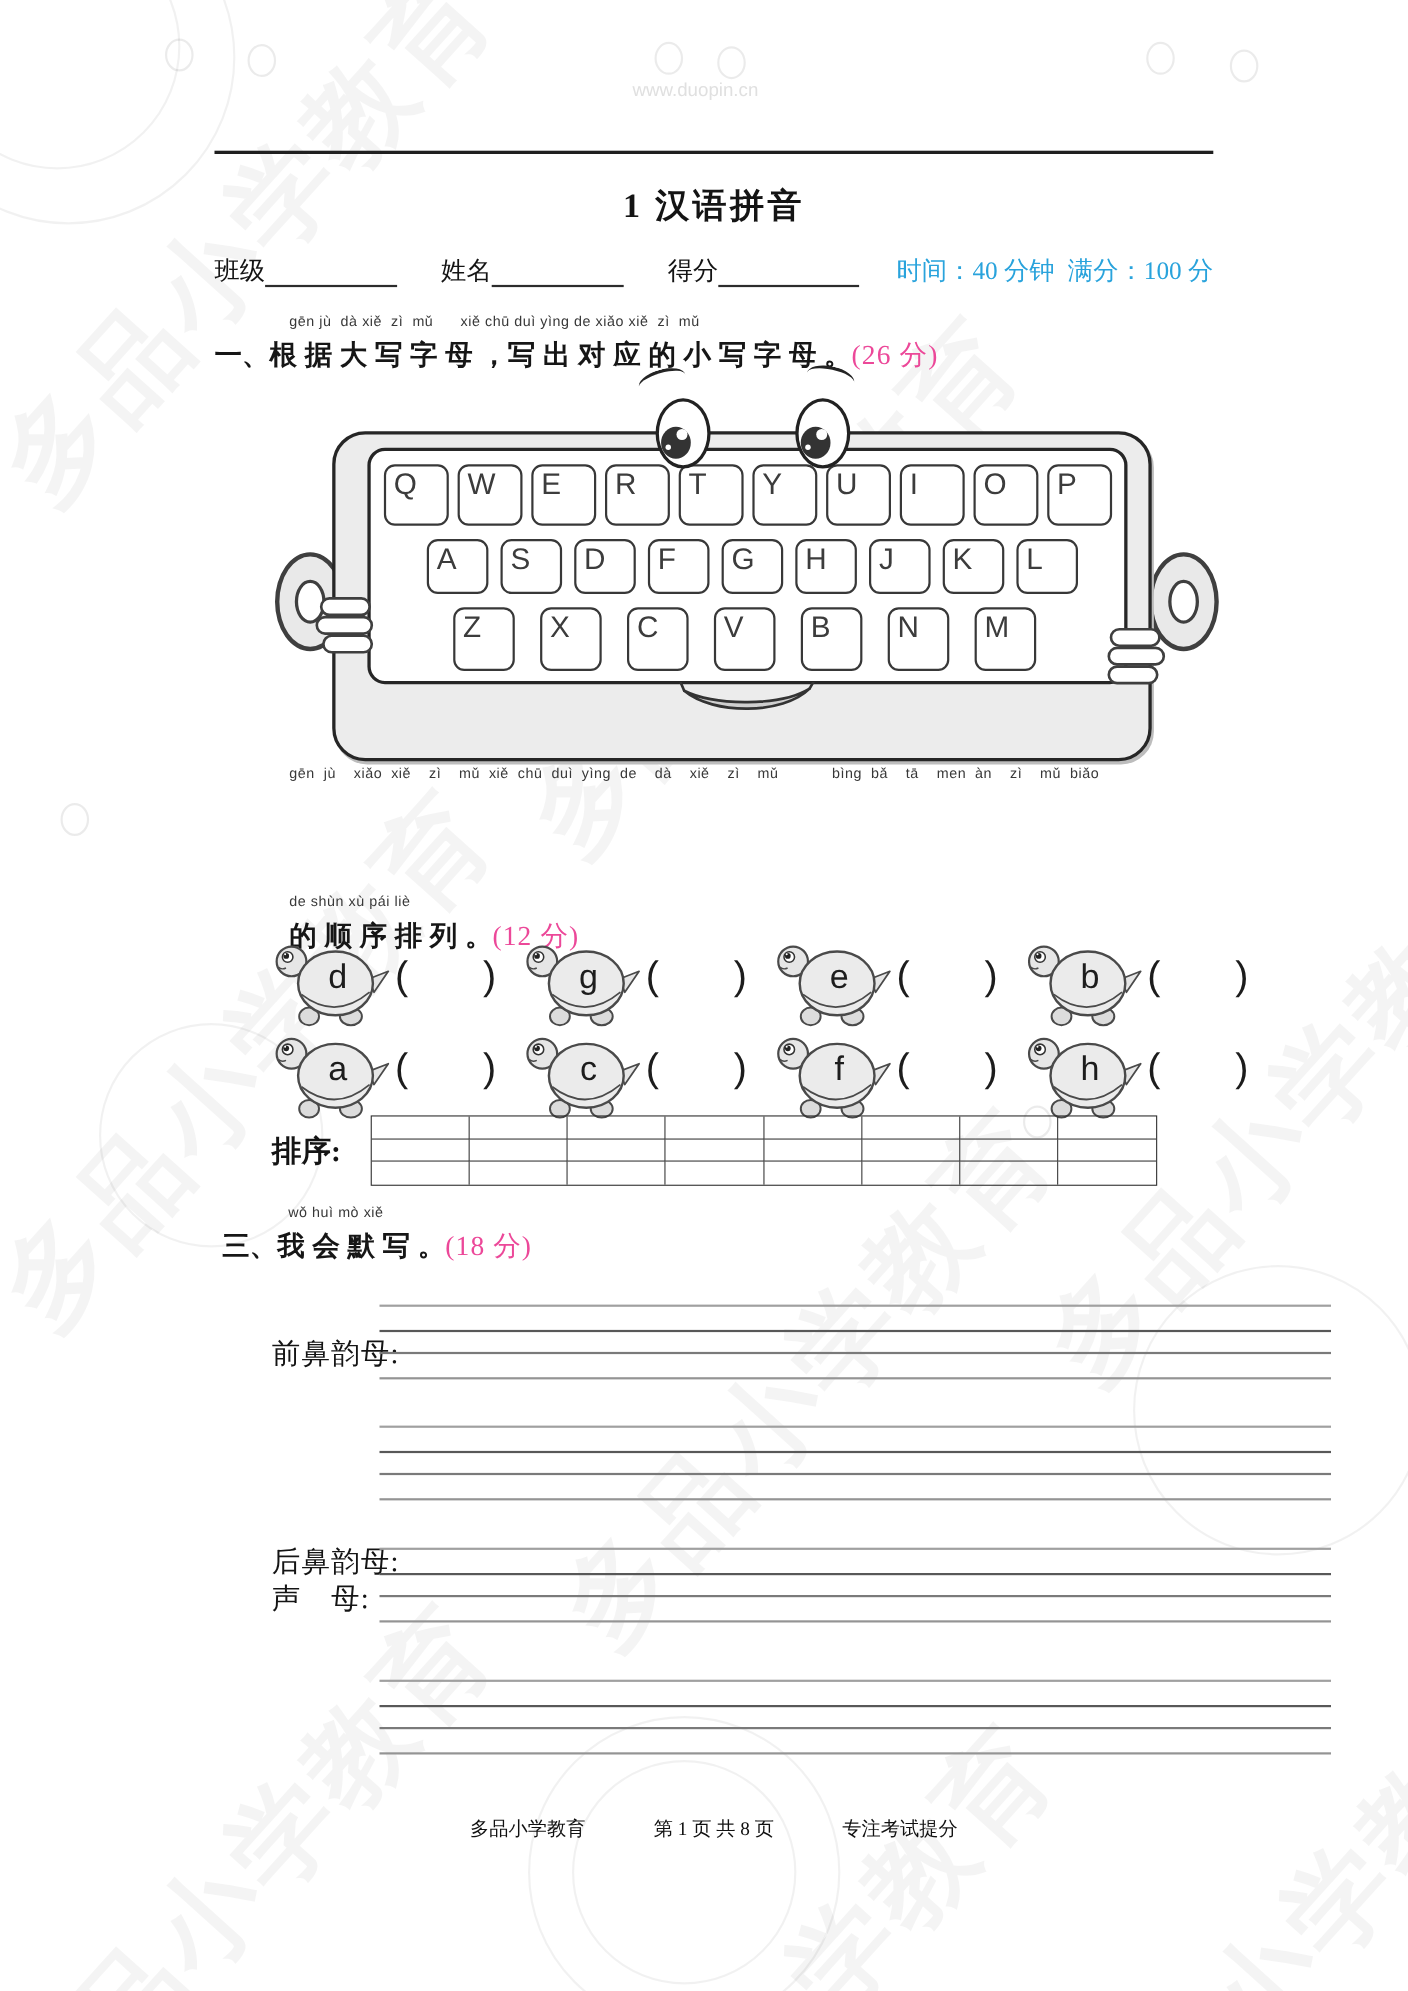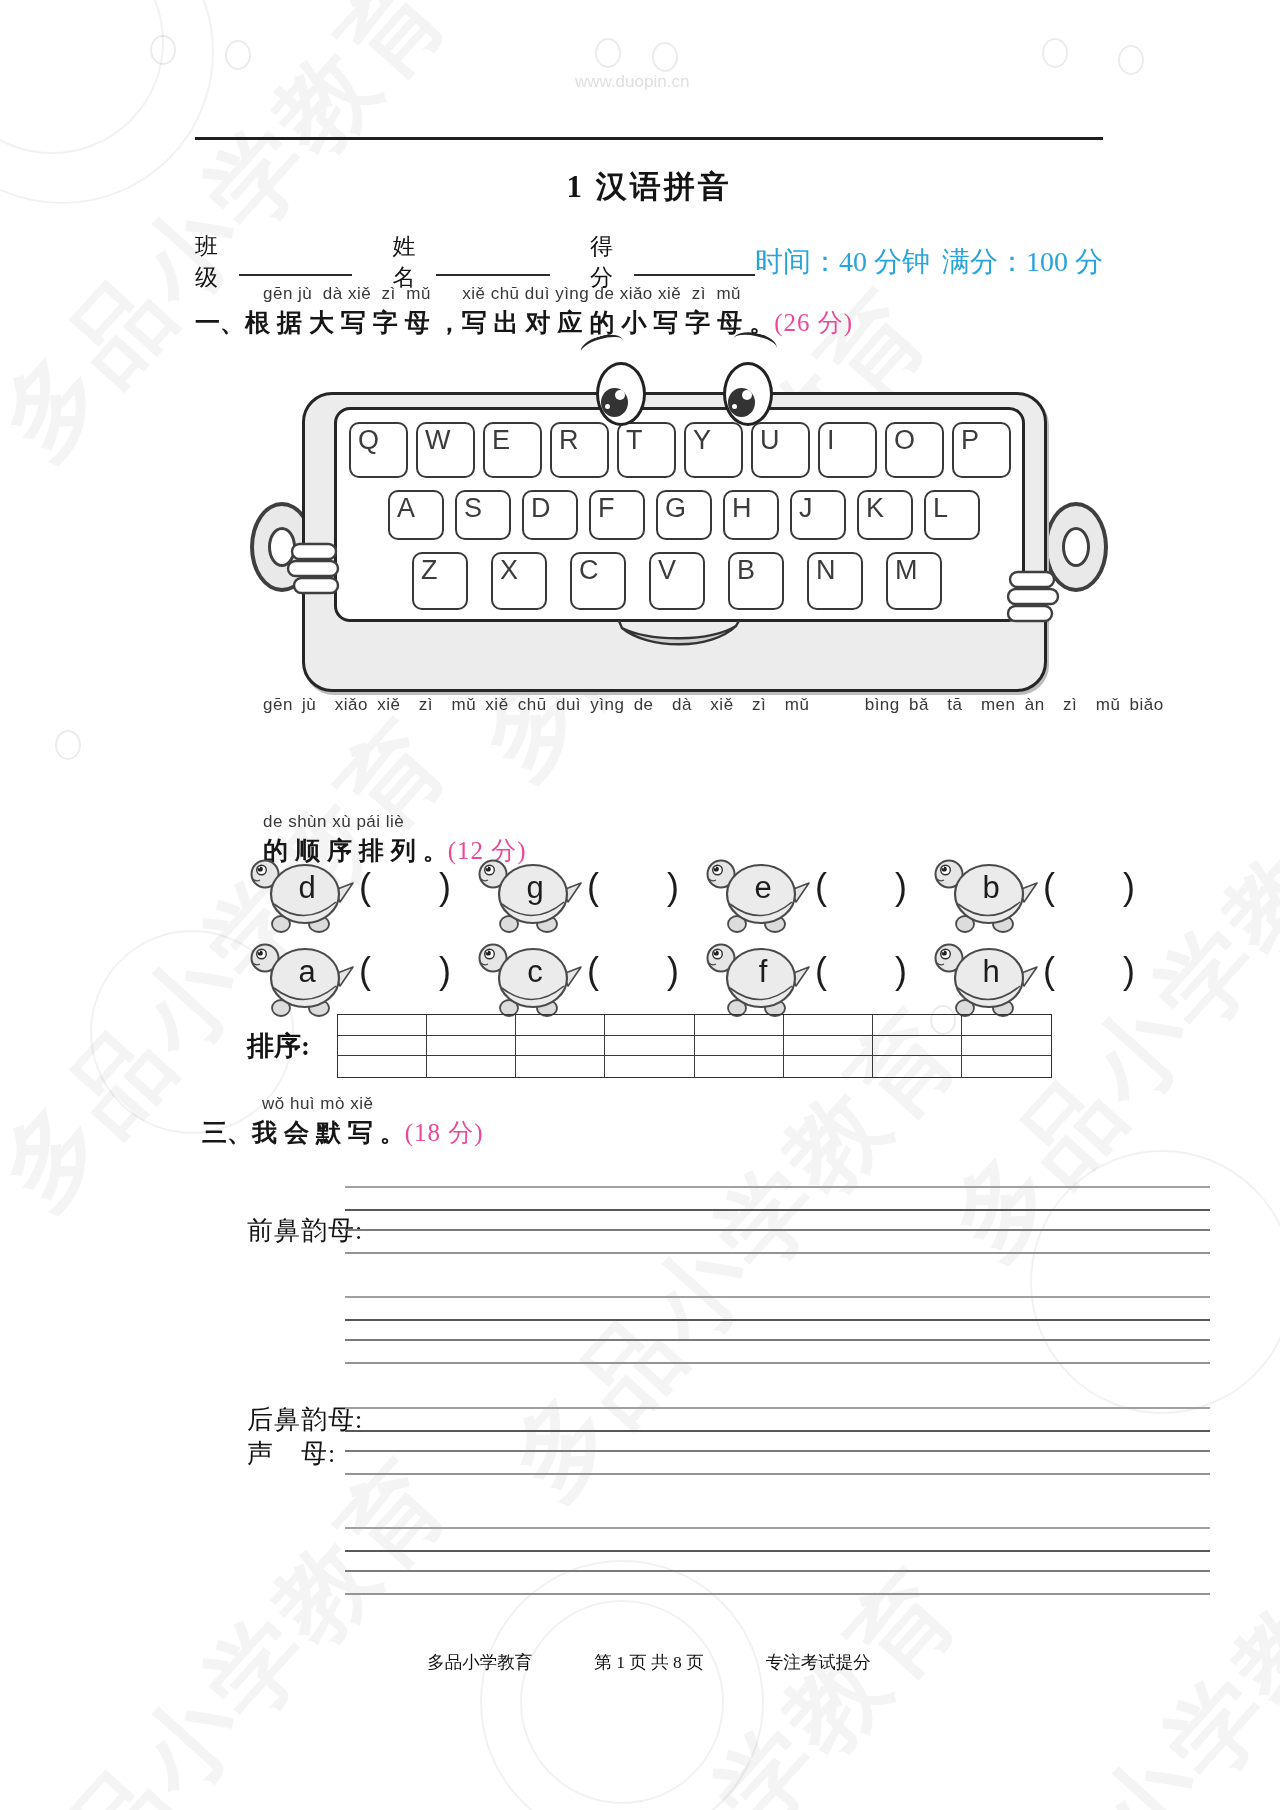--- a/index.html
+++ b/index.html
@@ -22,7 +22,7 @@
             font-size:23px;z-index:2;}
   .blank{display:inline-block;height:26px;border-bottom:2px solid #2c2c2c;}
   .b1{width:120px;margin-right:40px;} .b2{width:120px;margin-right:40px;} .b3{width:128px;}
-  .blue{color:#29A3DC;margin-left:auto;white-space:nowrap;font-size:28px;}
+  .blue{color:#29A3DC;margin-left:auto;white-space:nowrap;font-size:23px;}
   .blue span{margin-left:12px;}
 
   

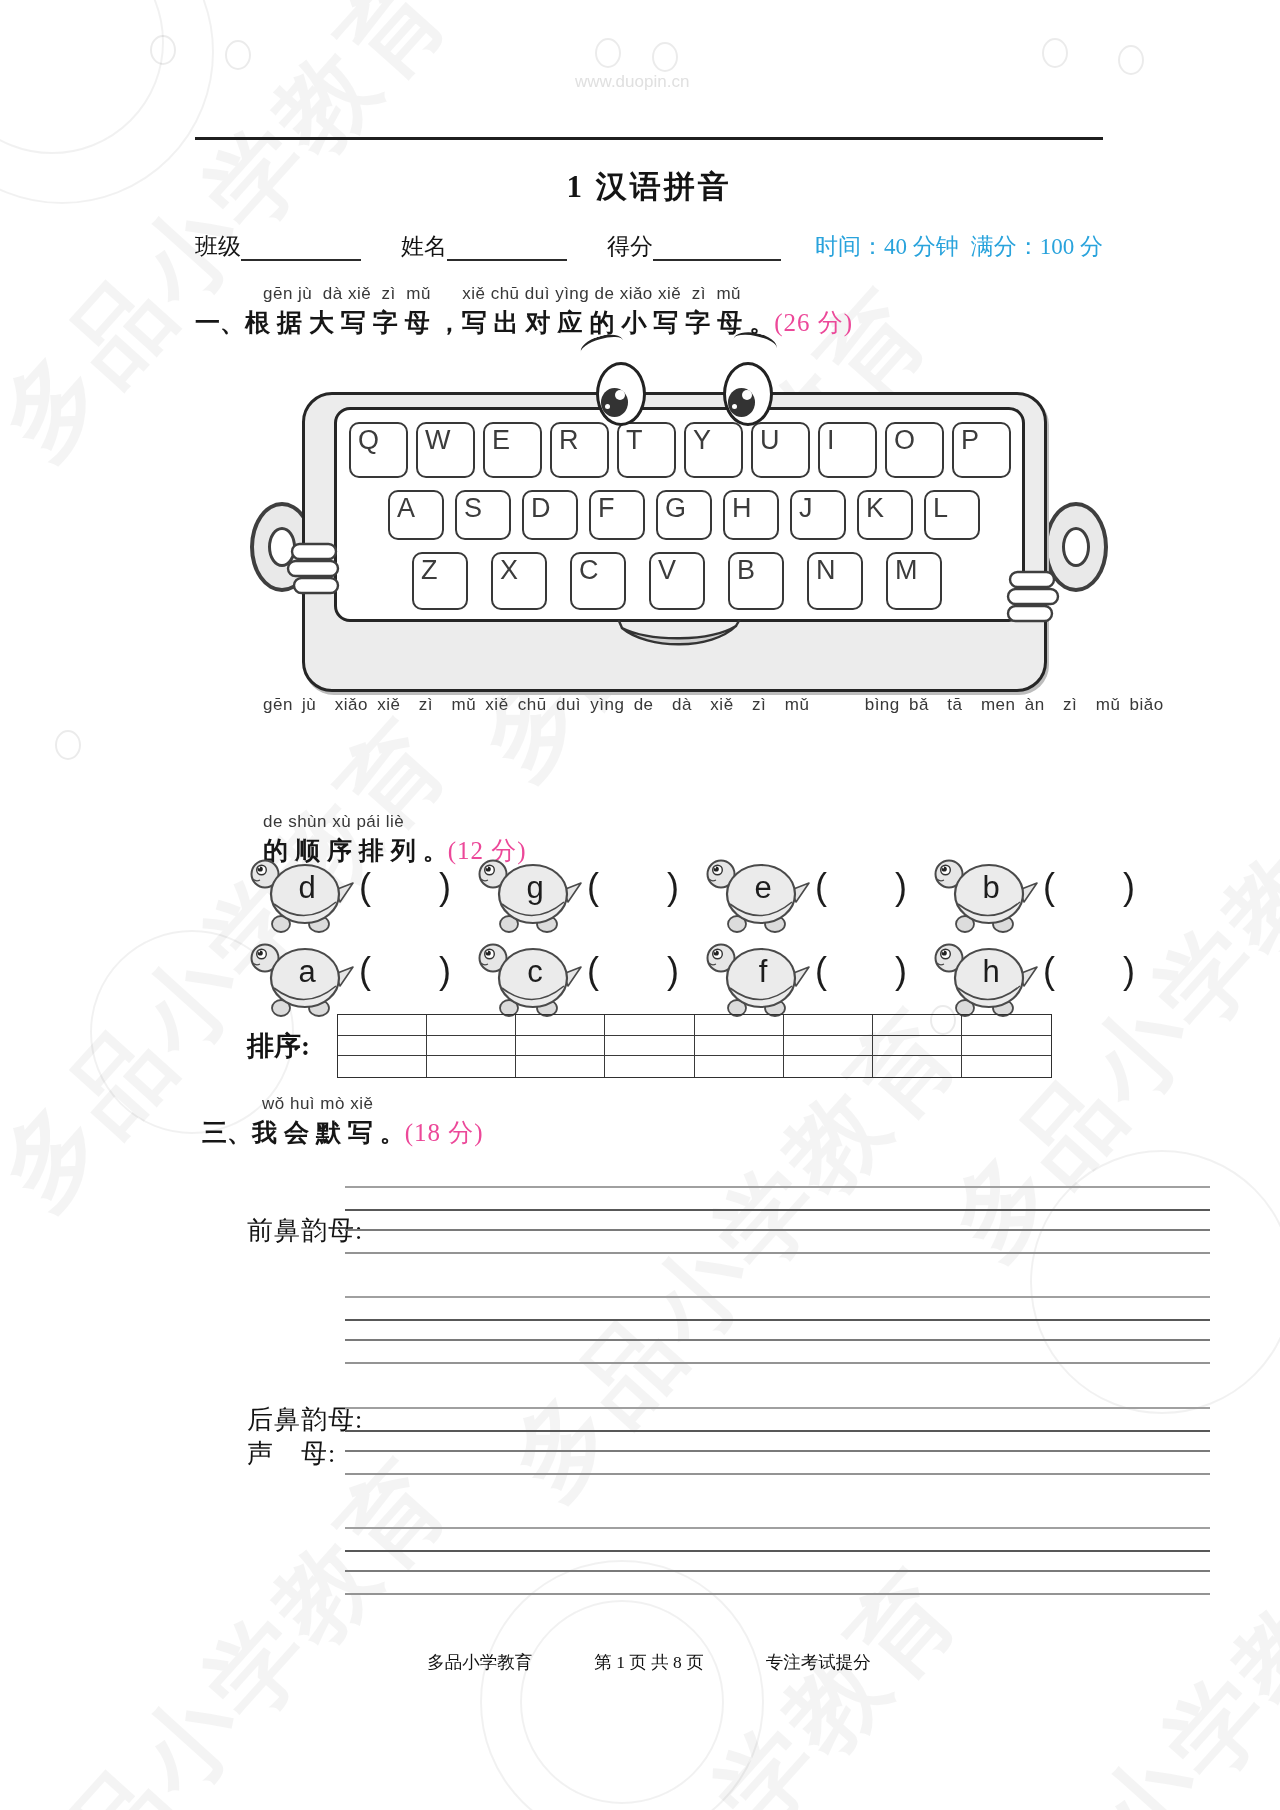--- a/index.html
+++ b/index.html
@@ -26,7 +26,7 @@
   .blue span{margin-left:12px;}
 
   
-  .pinyin{position:absolute;font-family:"Liberation Sans",sans-serif;font-size:17px;color:#383838;
+  .pinyin{position:absolute;font-family:"Liberation Sans",sans-serif;font-size:13px;color:#383838;
           white-space:pre;letter-spacing:0.5px;z-index:2;}
   .qtext{position:absolute;font-family:"Liberation Sans",sans-serif;font-weight:bold;font-size:25px;
          color:#161616;white-space:nowrap;z-index:2;}

